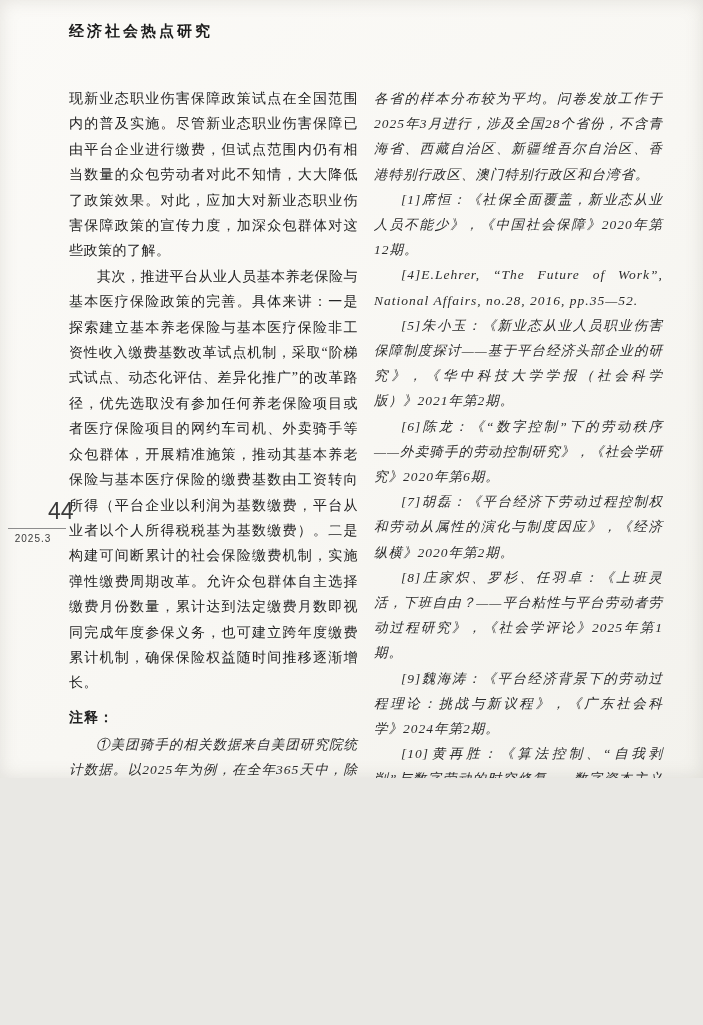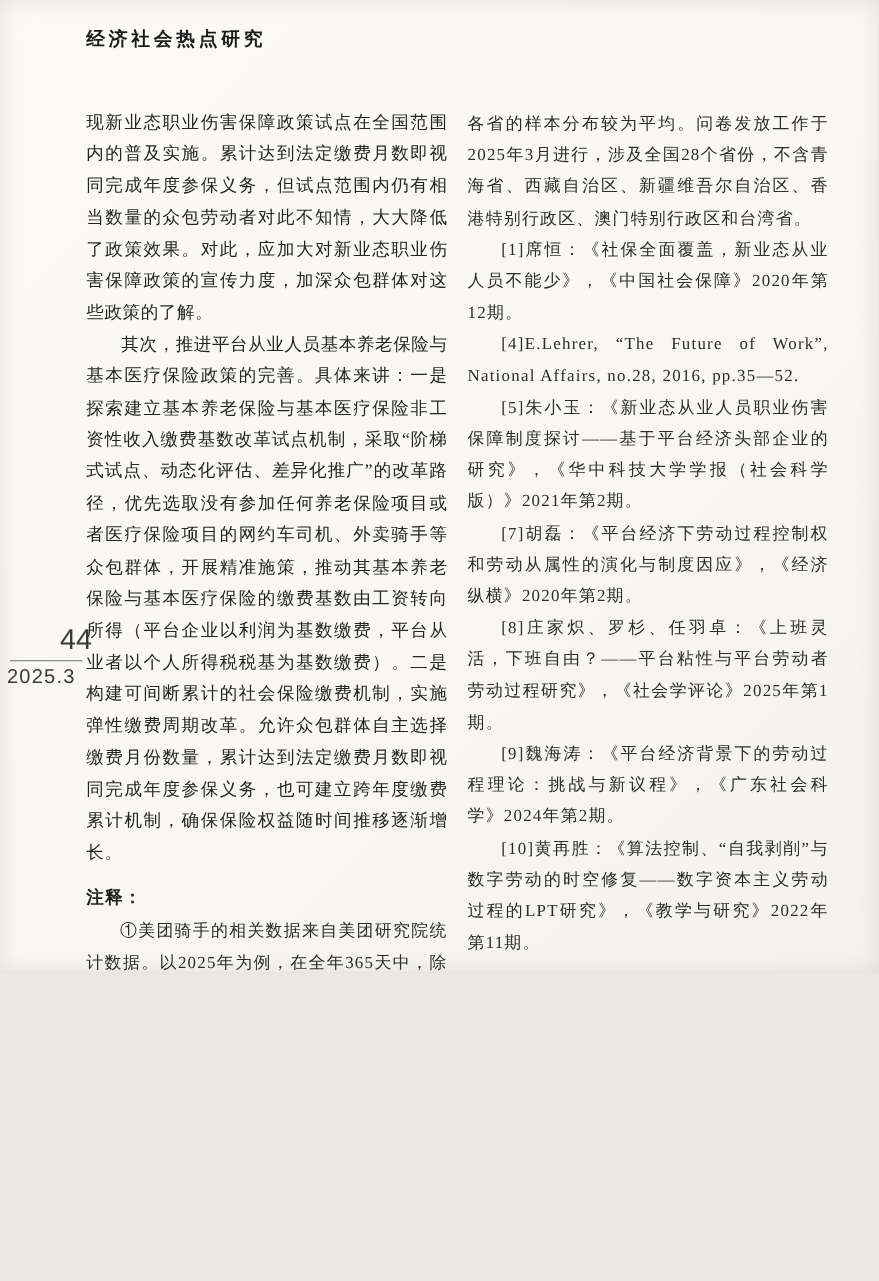--- a/index.html
+++ b/index.html
@@ -62,7 +62,7 @@
   </div>
 
   <div class="col col-left">
-    <p class="body noindent">现新业态职业伤害保障政策试点在全国范围内的普及实施。累计达到法定缴费月数即视同完成年度参保义务，但试点范围内仍有相当数量的众包劳动者对此不知情，大大降低了政策效果。对此，应加大对新业态职业伤害保障政策的宣传力度，加深众包群体对这些政策的了解。</p>
+    <p class="body noindent">现新业态职业伤害保障政策试点在全国范围内的普及实施。尽管新业态职业伤害保障已由平台企业进行缴费，但试点范围内仍有相当数量的众包劳动者对此不知情，大大降低了政策效果。对此，应加大对新业态职业伤害保障政策的宣传力度，加深众包群体对这些政策的了解。</p>
     <p class="body indent">其次，推进平台从业人员基本养老保险与基本医疗保险政策的完善。具体来讲：一是探索建立基本养老保险与基本医疗保险非工资性收入缴费基数改革试点机制，采取“阶梯式试点、动态化评估、差异化推广”的改革路径，优先选取没有参加任何养老保险项目或者医疗保险项目的网约车司机、外卖骑手等众包群体，开展精准施策，推动其基本养老保险与基本医疗保险的缴费基数由工资转向所得（平台企业以利润为基数缴费，平台从业者以个人所得税税基为基数缴费）。二是构建可间断累计的社会保险缴费机制，实施弹性缴费周期改革。允许众包群体自主选择缴费月份数量，累计达到法定缴费月数即视同完成年度参保义务，也可建立跨年度缴费累计机制，确保保险权益随时间推移逐渐增长。</p>
     <div class="subhead">注释：</div>
     <p class="note indent">①美团骑手的相关数据来自美团研究院统计数据。以2025年为例，在全年365天中，除去104天的周末休息日和13天的法定节假日，工作时间为248天。外卖骑手按照是否与企业（平台企业或者第三方劳务派遣机构）签订劳动合同，可以分为专职骑手和众包骑手两大类。平台企业通常会在法定节假日推出各类补贴以促进骑手上岗，因此，通常来讲，专职骑手每年的工作时间大于等于261（365—104）天。</p>

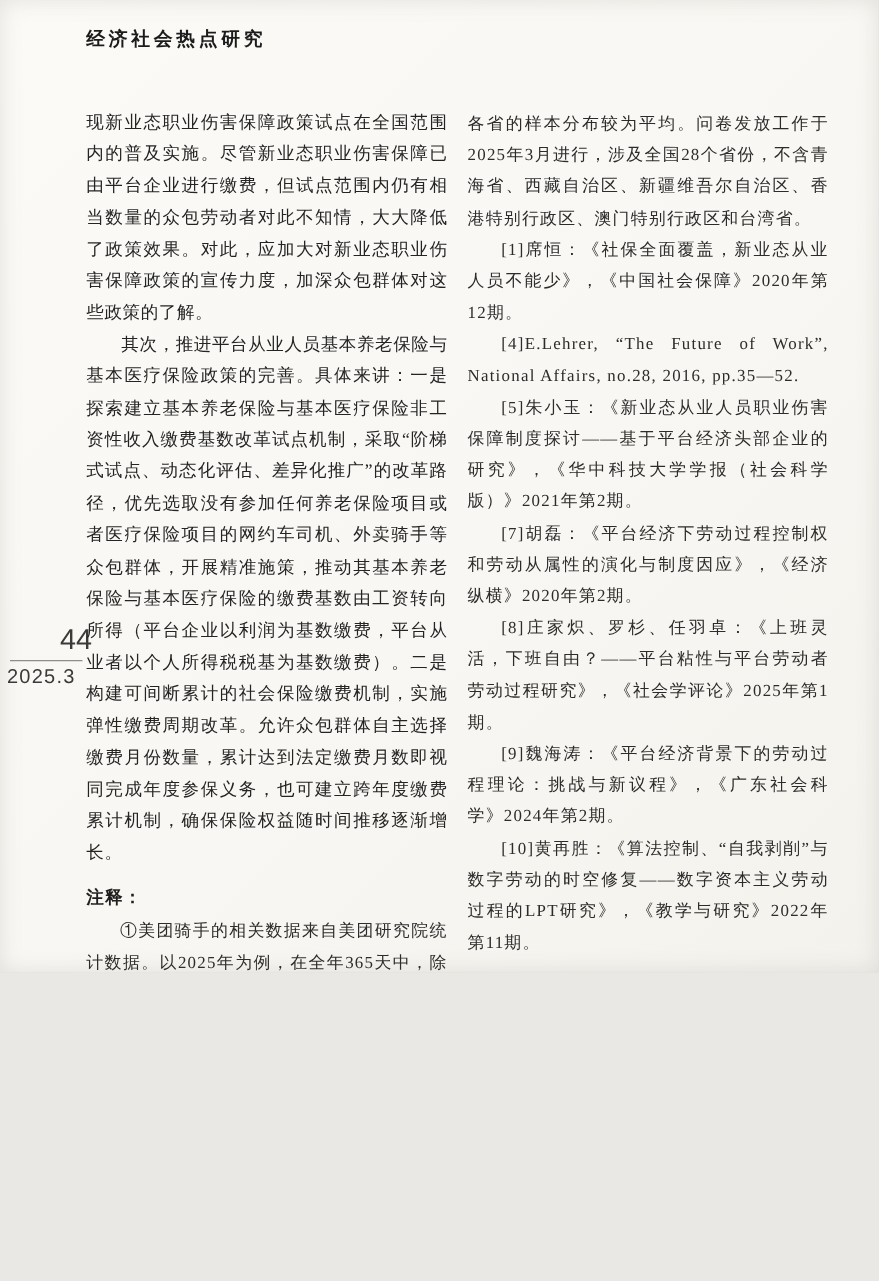--- a/index.html
+++ b/index.html
@@ -39,6 +39,7 @@
     font-size:14px; line-height:25.4px; letter-spacing:0.5px; color:#242424;
   }
   .note {
+    font-style:italic;
     font-size:13.5px; line-height:25.2px; letter-spacing:1px; color:#2c2c2c;
   }
   .indent { text-indent:2em; }

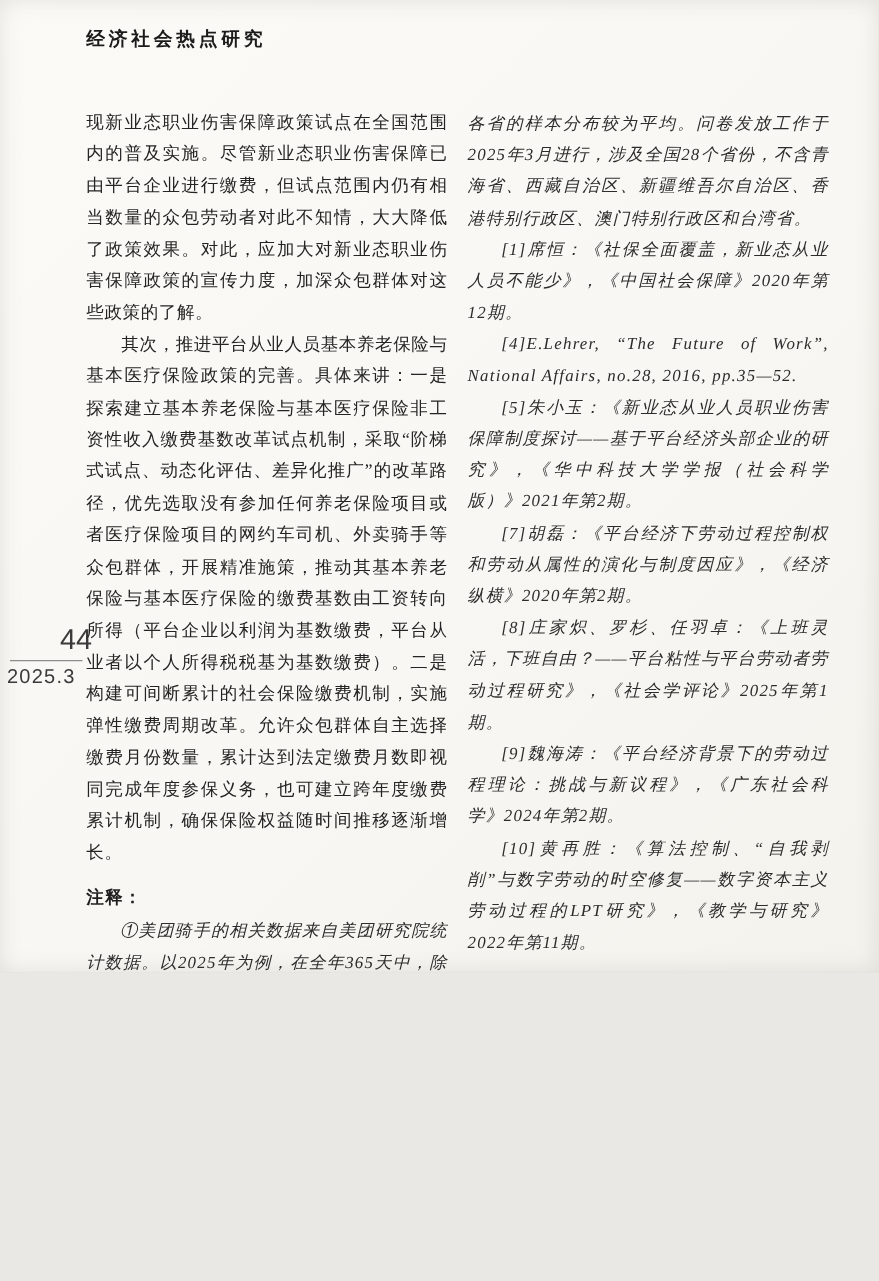--- a/index.html
+++ b/index.html
@@ -75,6 +75,7 @@
     <p class="note indent">[1]席恒：《社保全面覆盖，新业态从业人员不能少》，《中国社会保障》2020年第12期。</p>
     <p class="note indent">[4]E.Lehrer, “The Future of Work”, National Affairs, no.28, 2016, pp.35—52.</p>
     <p class="note indent">[5]朱小玉：《新业态从业人员职业伤害保障制度探讨——基于平台经济头部企业的研究》，《华中科技大学学报（社会科学版）》2021年第2期。</p>
+    <p class="note indent">[6]陈龙：《“数字控制”下的劳动秩序——外卖骑手的劳动控制研究》，《社会学研究》2020年第6期。</p>
     <p class="note indent">[7]胡磊：《平台经济下劳动过程控制权和劳动从属性的演化与制度因应》，《经济纵横》2020年第2期。</p>
     <p class="note indent">[8]庄家炽、罗杉、任羽卓：《上班灵活，下班自由？——平台粘性与平台劳动者劳动过程研究》，《社会学评论》2025年第1期。</p>
     <p class="note indent">[9]魏海涛：《平台经济背景下的劳动过程理论：挑战与新议程》，《广东社会科学》2024年第2期。</p>

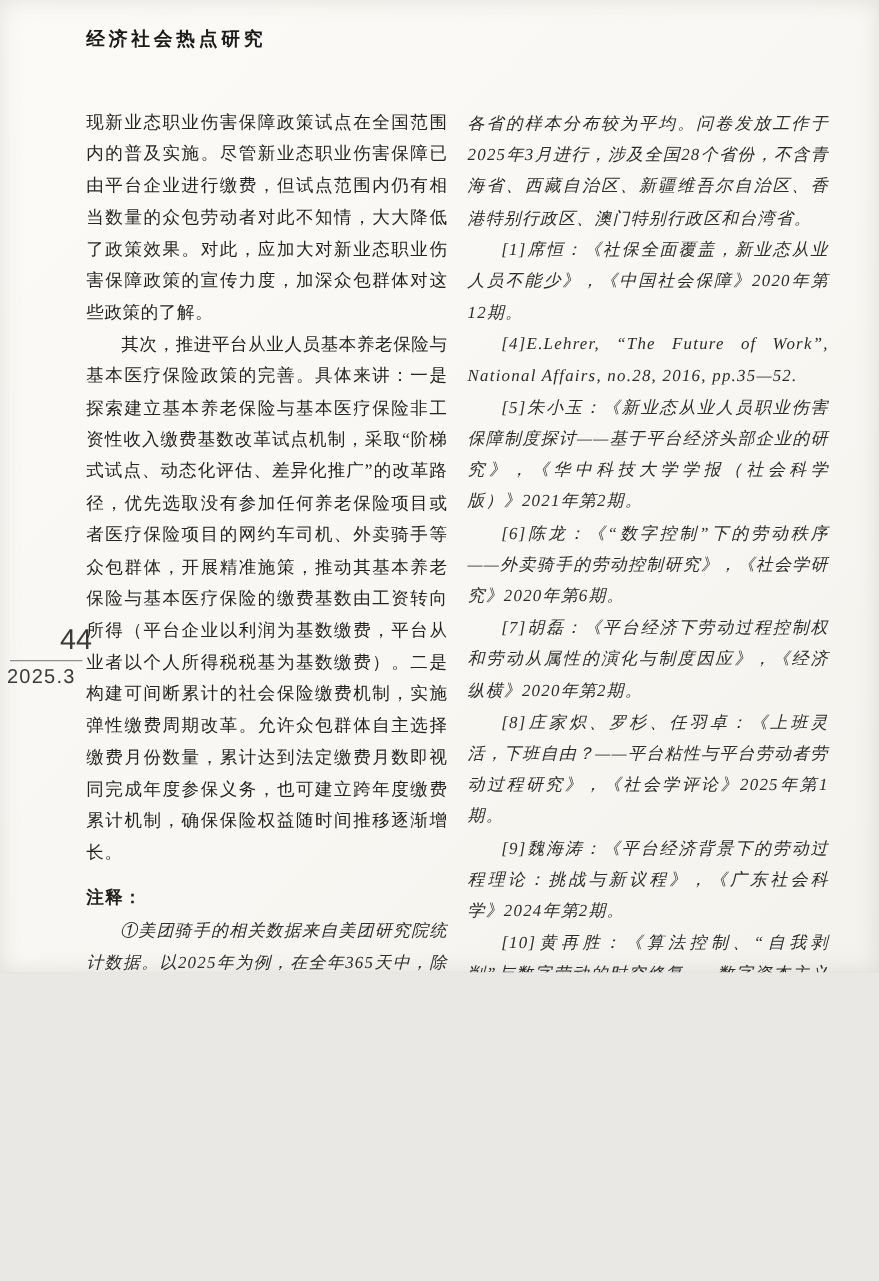--- a/index.html
+++ b/index.html
@@ -25,7 +25,7 @@
   }
   .rule { border-bottom:1px solid #8d8d8d; margin:3px 0 4px 8px; }
   .issue {
-    text-align:center; font-size:16px; color:#3a3a3a; letter-spacing:1px;
+    text-align:center; font-size:10px; color:#3a3a3a; letter-spacing:1px;
     font-family:"Liberation Sans","DejaVu Sans",sans-serif;
   }
   .col {

